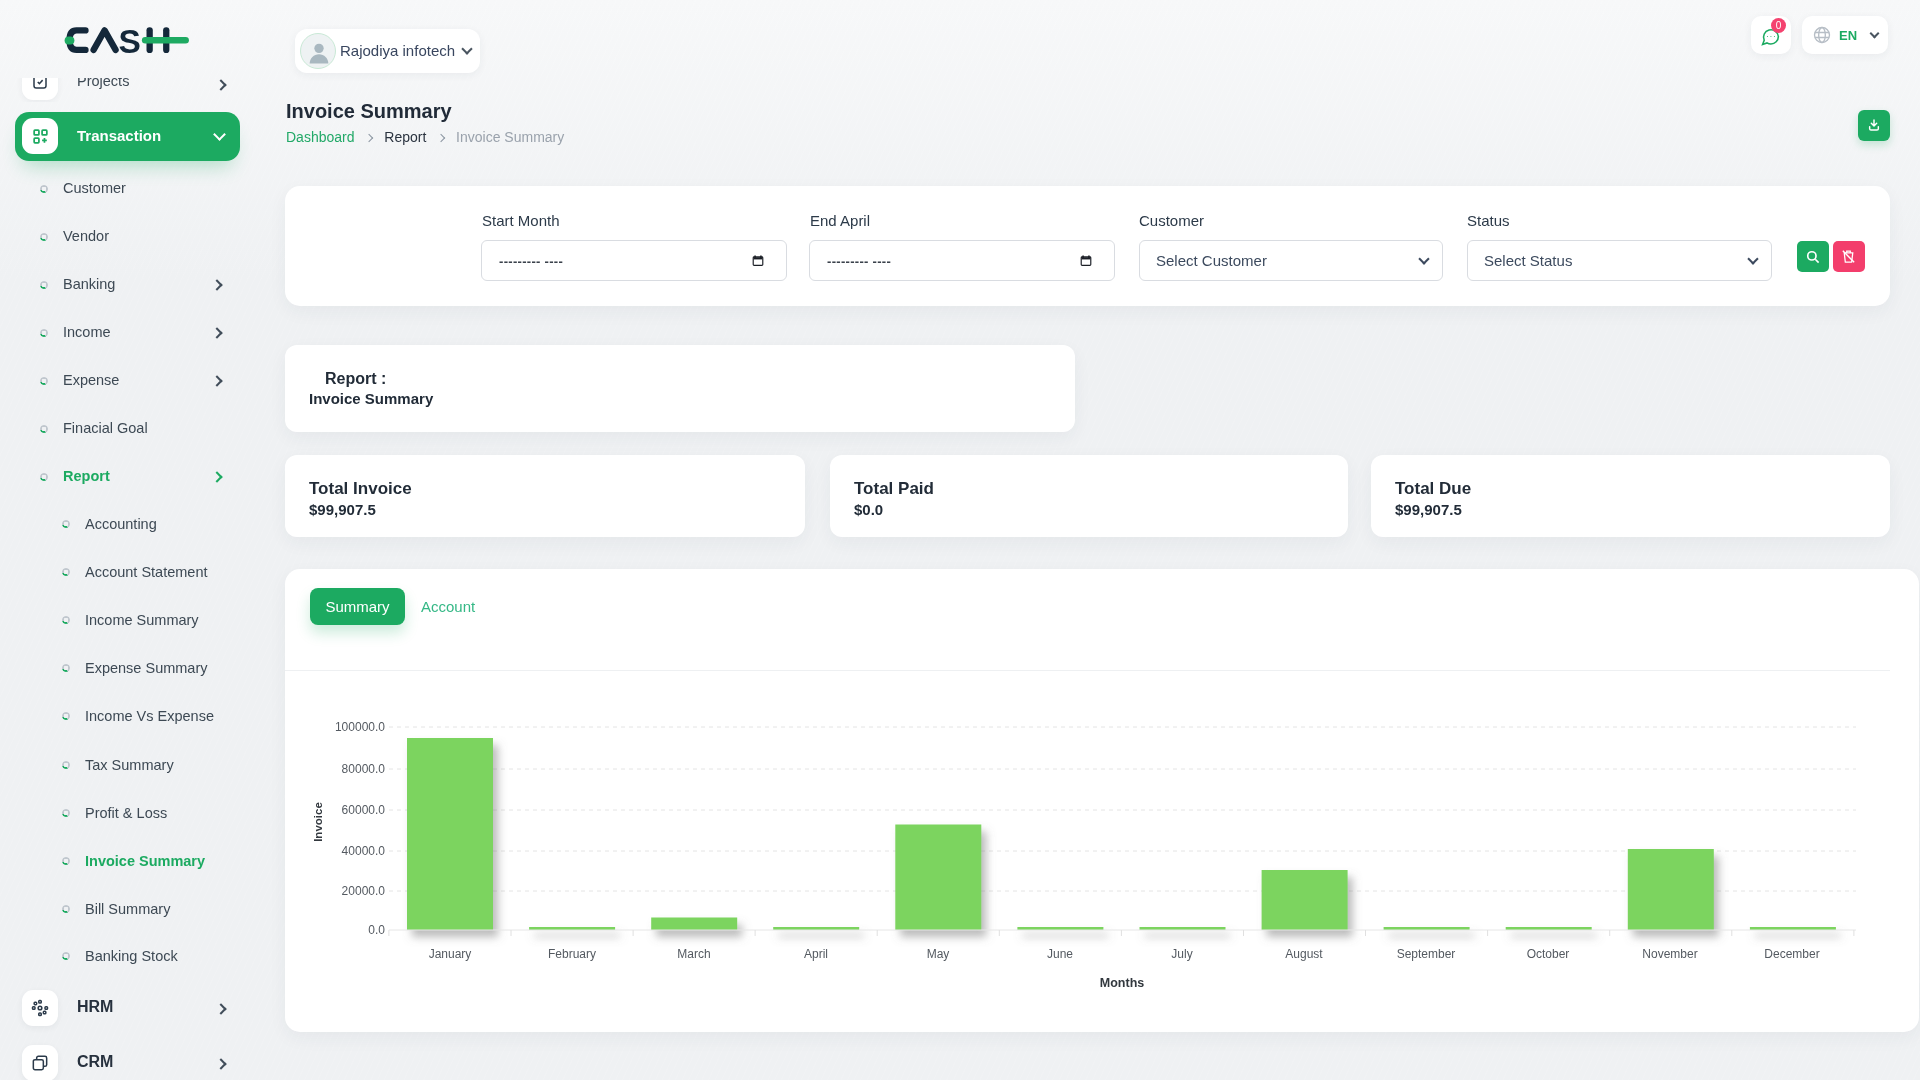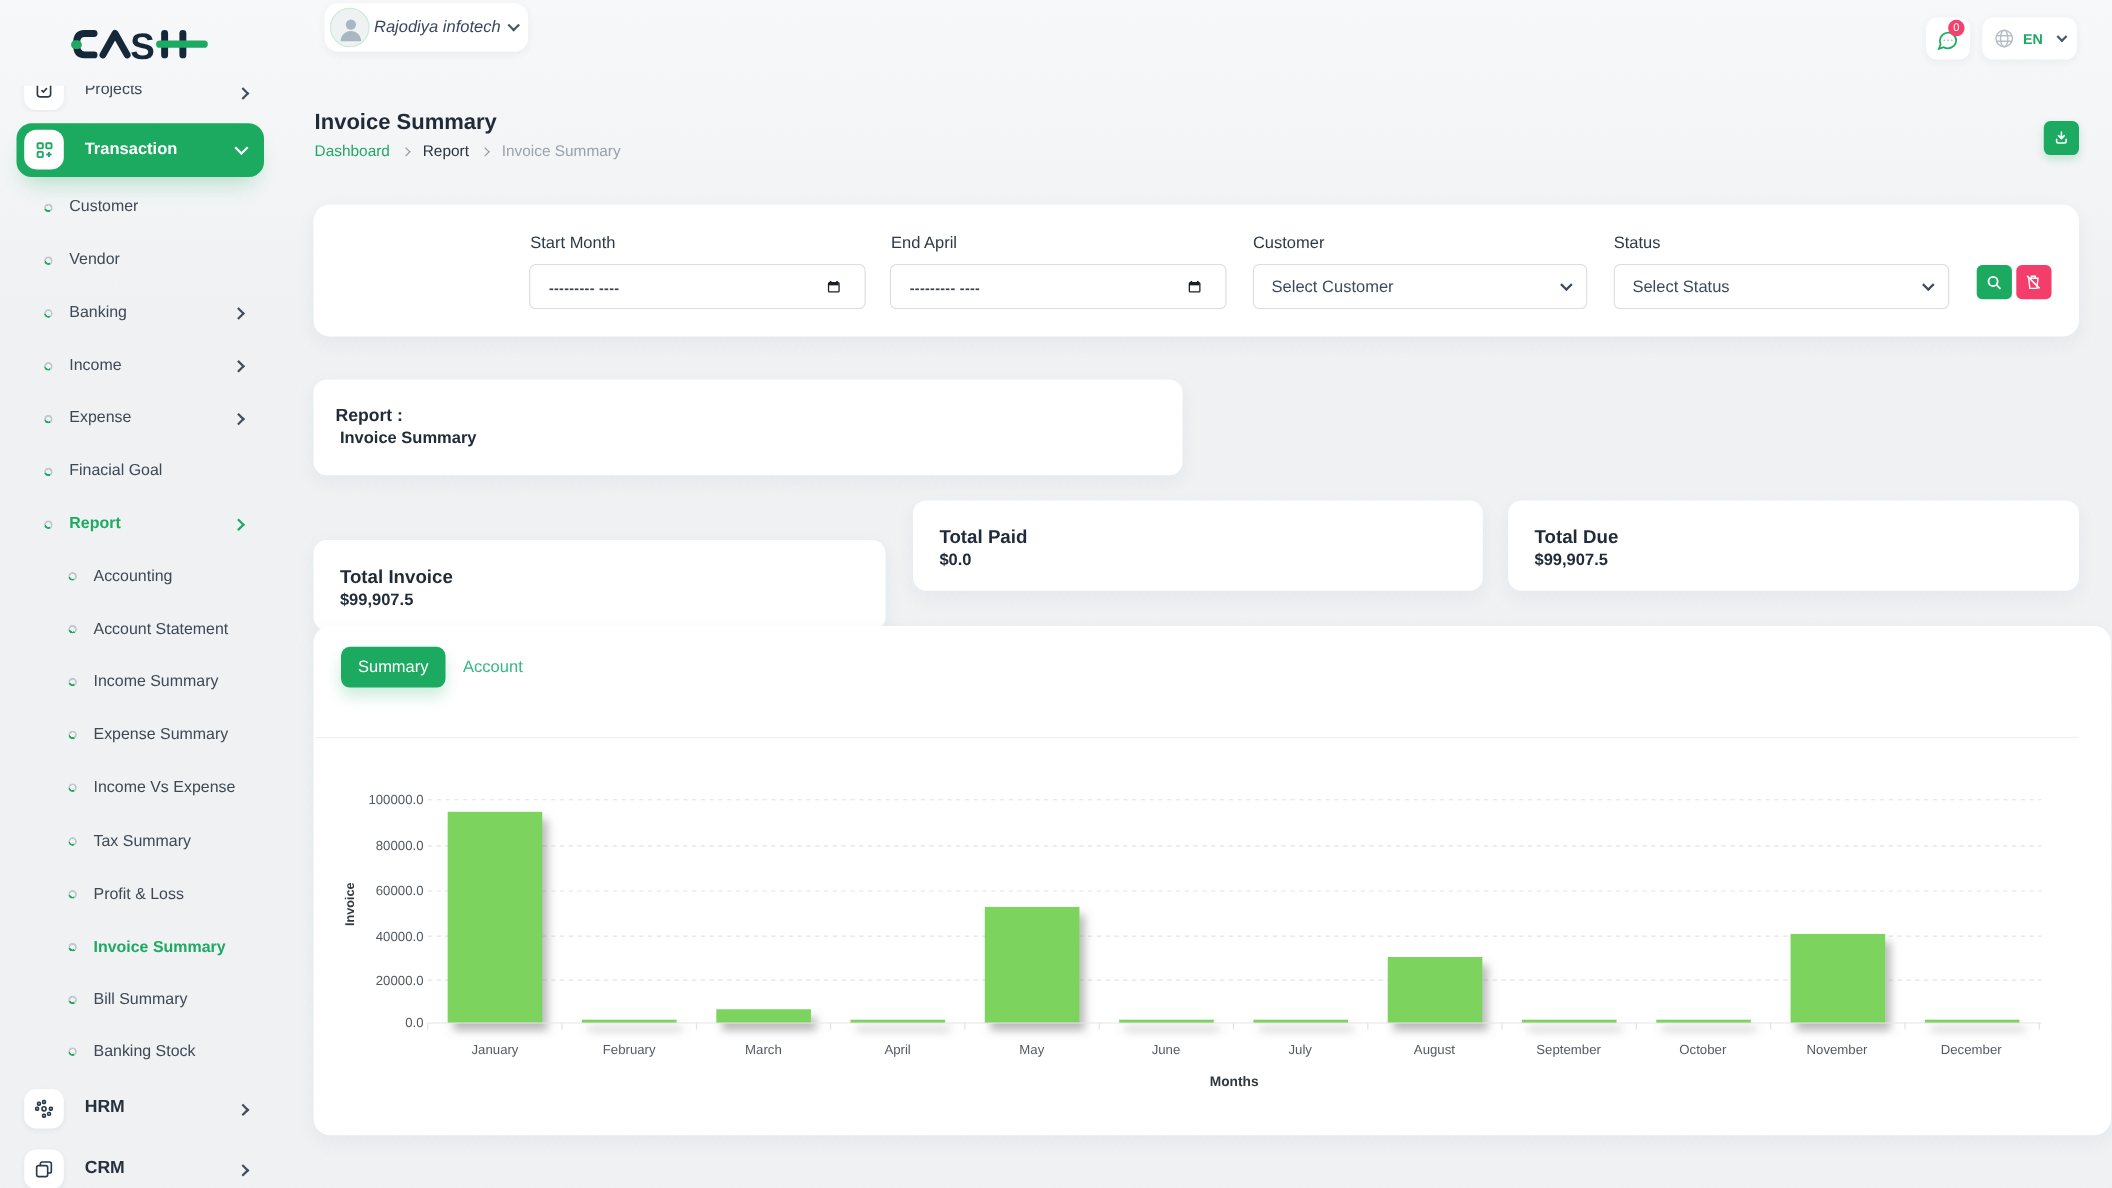--- a/index.html
+++ b/index.html
@@ -13,7 +13,7 @@
 .card{position:absolute;background:#fff;border-radius:15px;box-shadow:0 6px 18px rgba(40,50,70,.05);}
 
 
-.userpill{left:295px;top:3px;width:185px;height:44px;border-radius:12px;background:#fff;box-shadow:0 2px 8px rgba(40,50,70,.06);font-style:italic;}
+.userpill{left:295px;top:29px;width:185px;height:44px;border-radius:12px;background:#fff;box-shadow:0 2px 8px rgba(40,50,70,.06);}
 .avatar{position:absolute;left:5px;top:4px;width:36px;height:36px;border-radius:50%;background:#eef2f3;border:1px solid #c9e9d6;overflow:hidden;}
 .avatar svg{position:absolute;left:4px;top:5px;}
 .uname{position:absolute;left:45px;top:13px;font-size:15px;color:#39465f;}

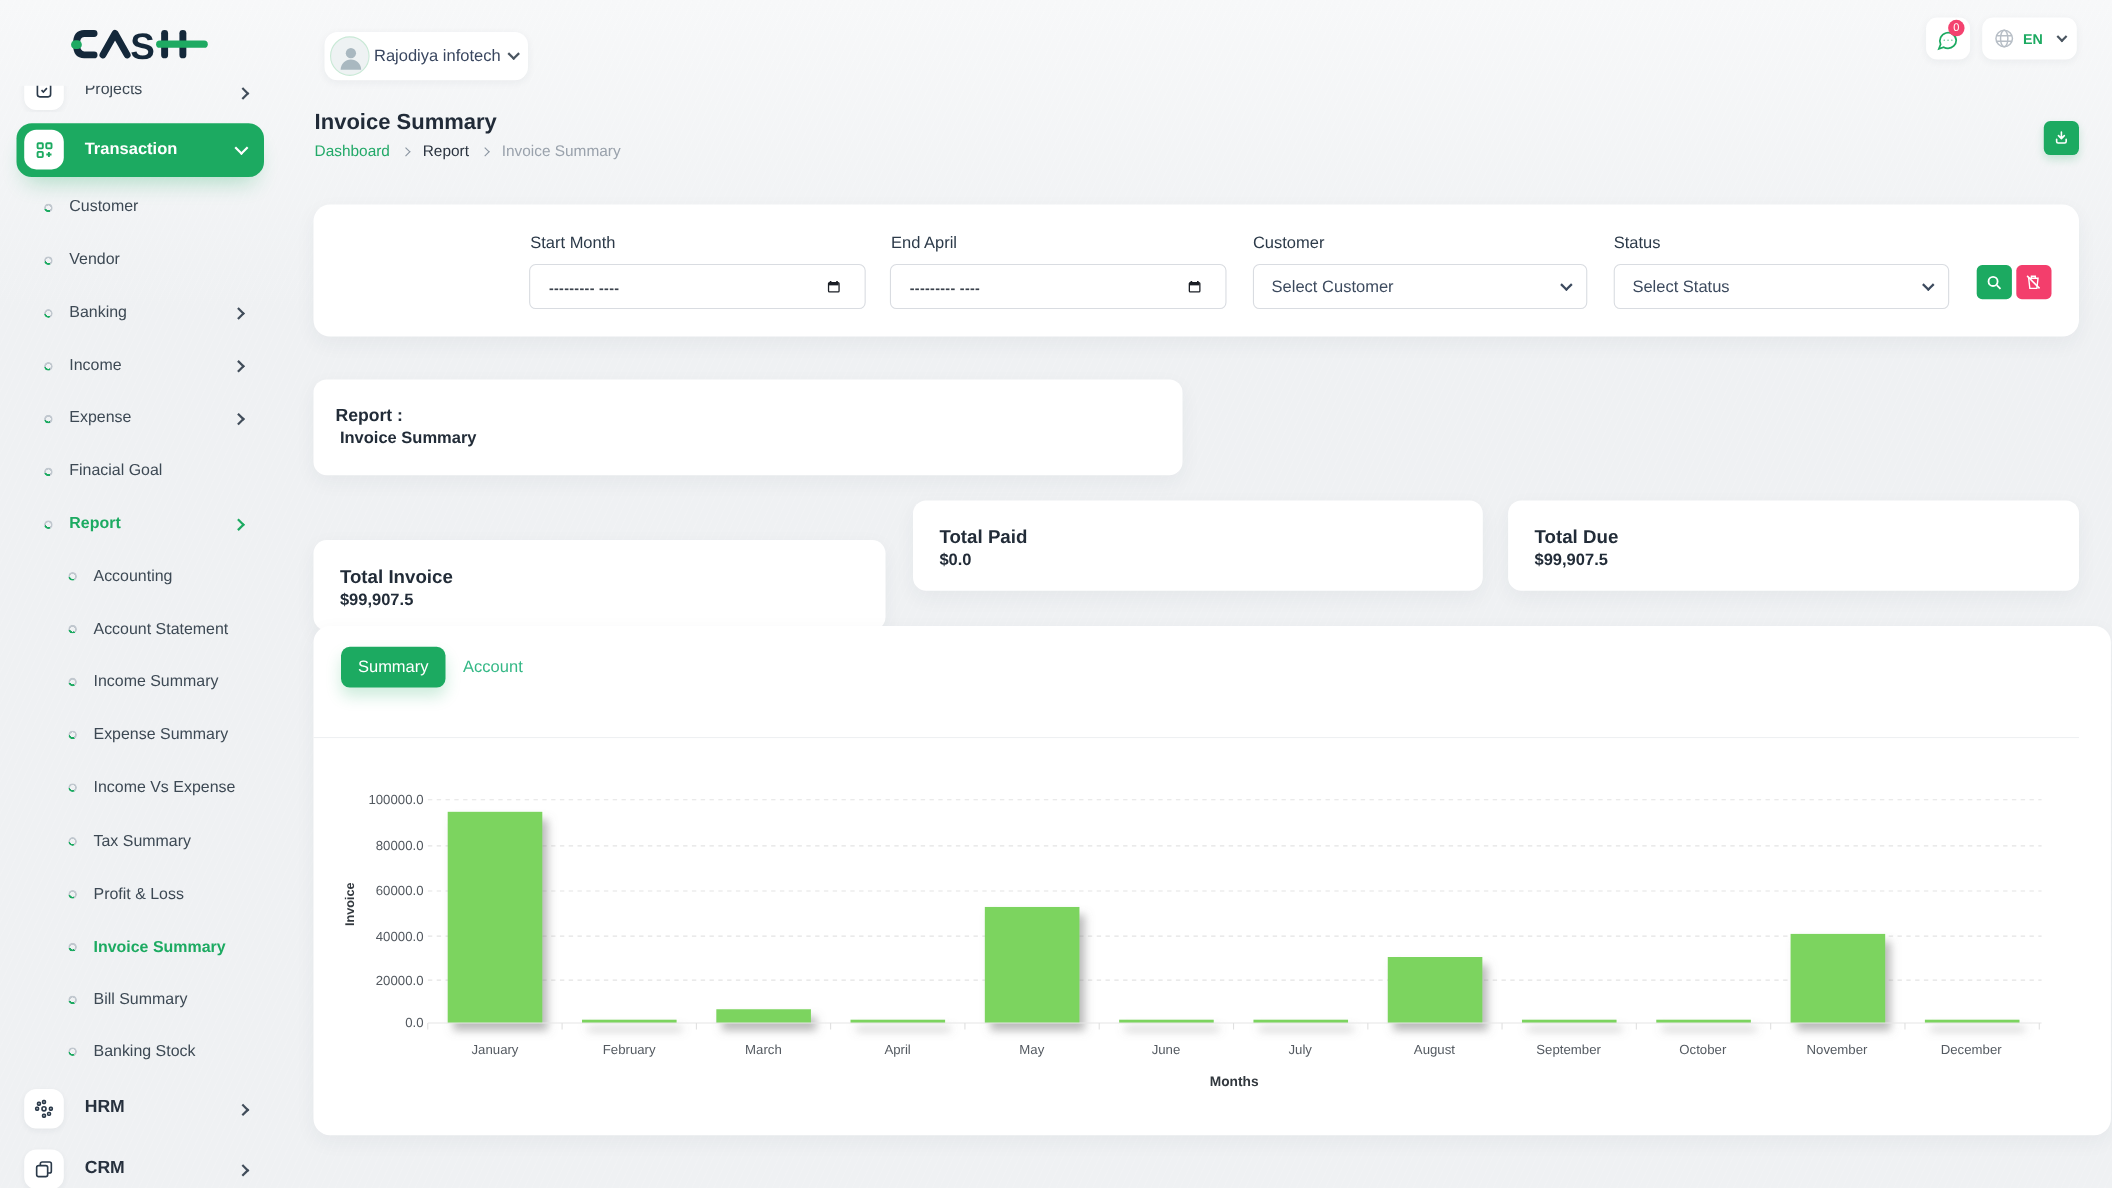--- a/index.html
+++ b/index.html
@@ -248,7 +248,7 @@
   </div>
 
   <div class="card" style="left:285px;top:345px;width:790px;height:87px;border-radius:12px;">
-    <div class="h16" style="position:absolute;left:20px;top:25px;">Report :</div>
+    <div class="h16" style="position:absolute;left:40px;top:25px;">Report :</div>
     <div class="h15" style="position:absolute;left:24px;top:45px;">Invoice Summary</div>
   </div>
 

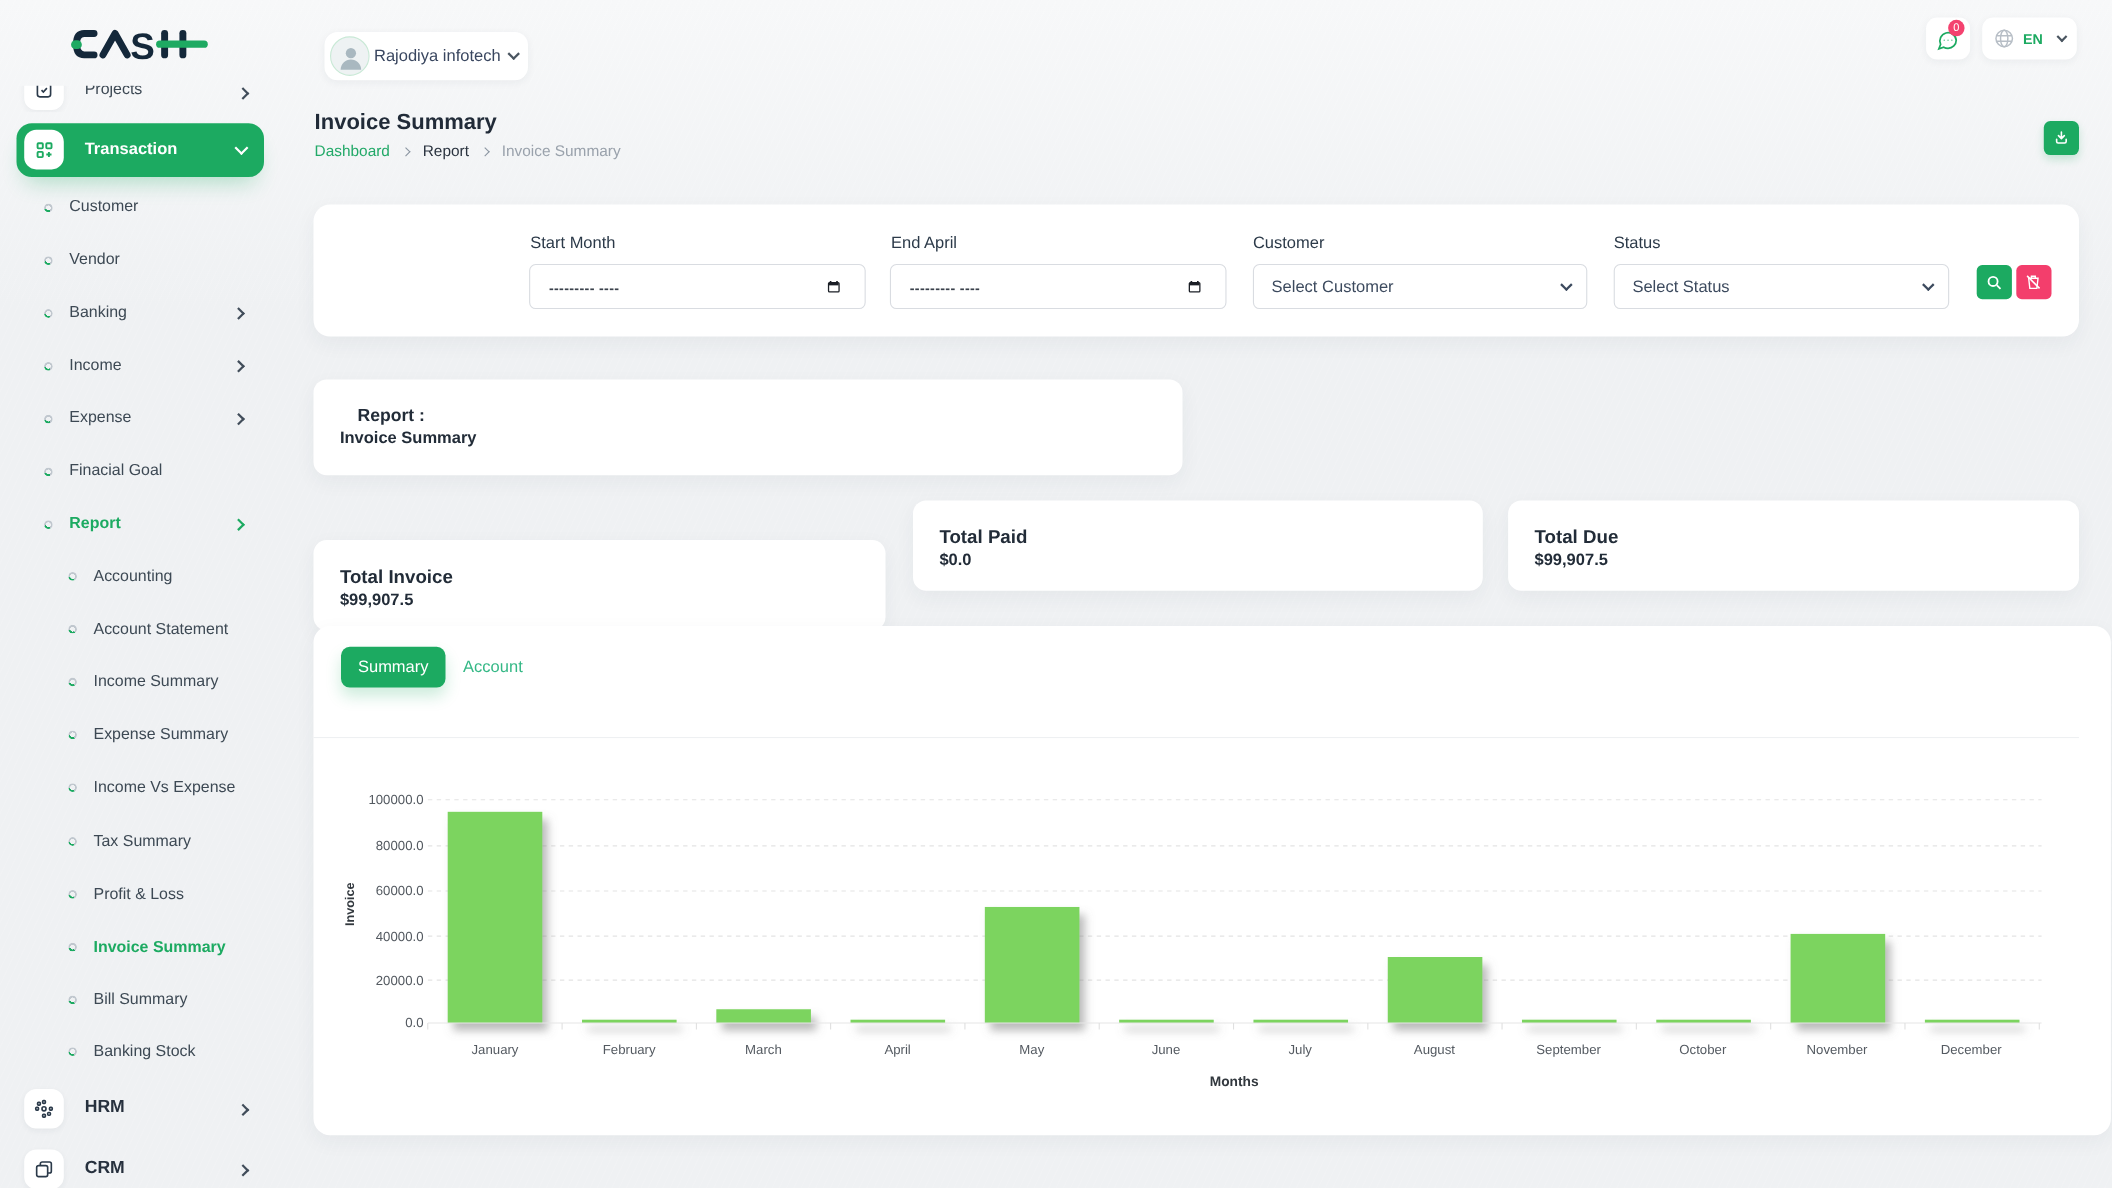--- a/index.html
+++ b/index.html
@@ -252,7 +252,7 @@
     <div class="h15" style="position:absolute;left:24px;top:45px;">Invoice Summary</div>
   </div>
 
-  <div class="card" style="left:285px;top:455px;width:520px;height:82px;border-radius:12px;margin-top:36px;">
+  <div class="card" style="left:285px;top:455px;width:520px;height:82px;border-radius:12px;">
     <div class="h16" style="position:absolute;left:24px;top:24px;font-size:17px;">Total Invoice</div>
     <div class="h15" style="position:absolute;left:24px;top:46px;">$99,907.5</div>
   </div>

